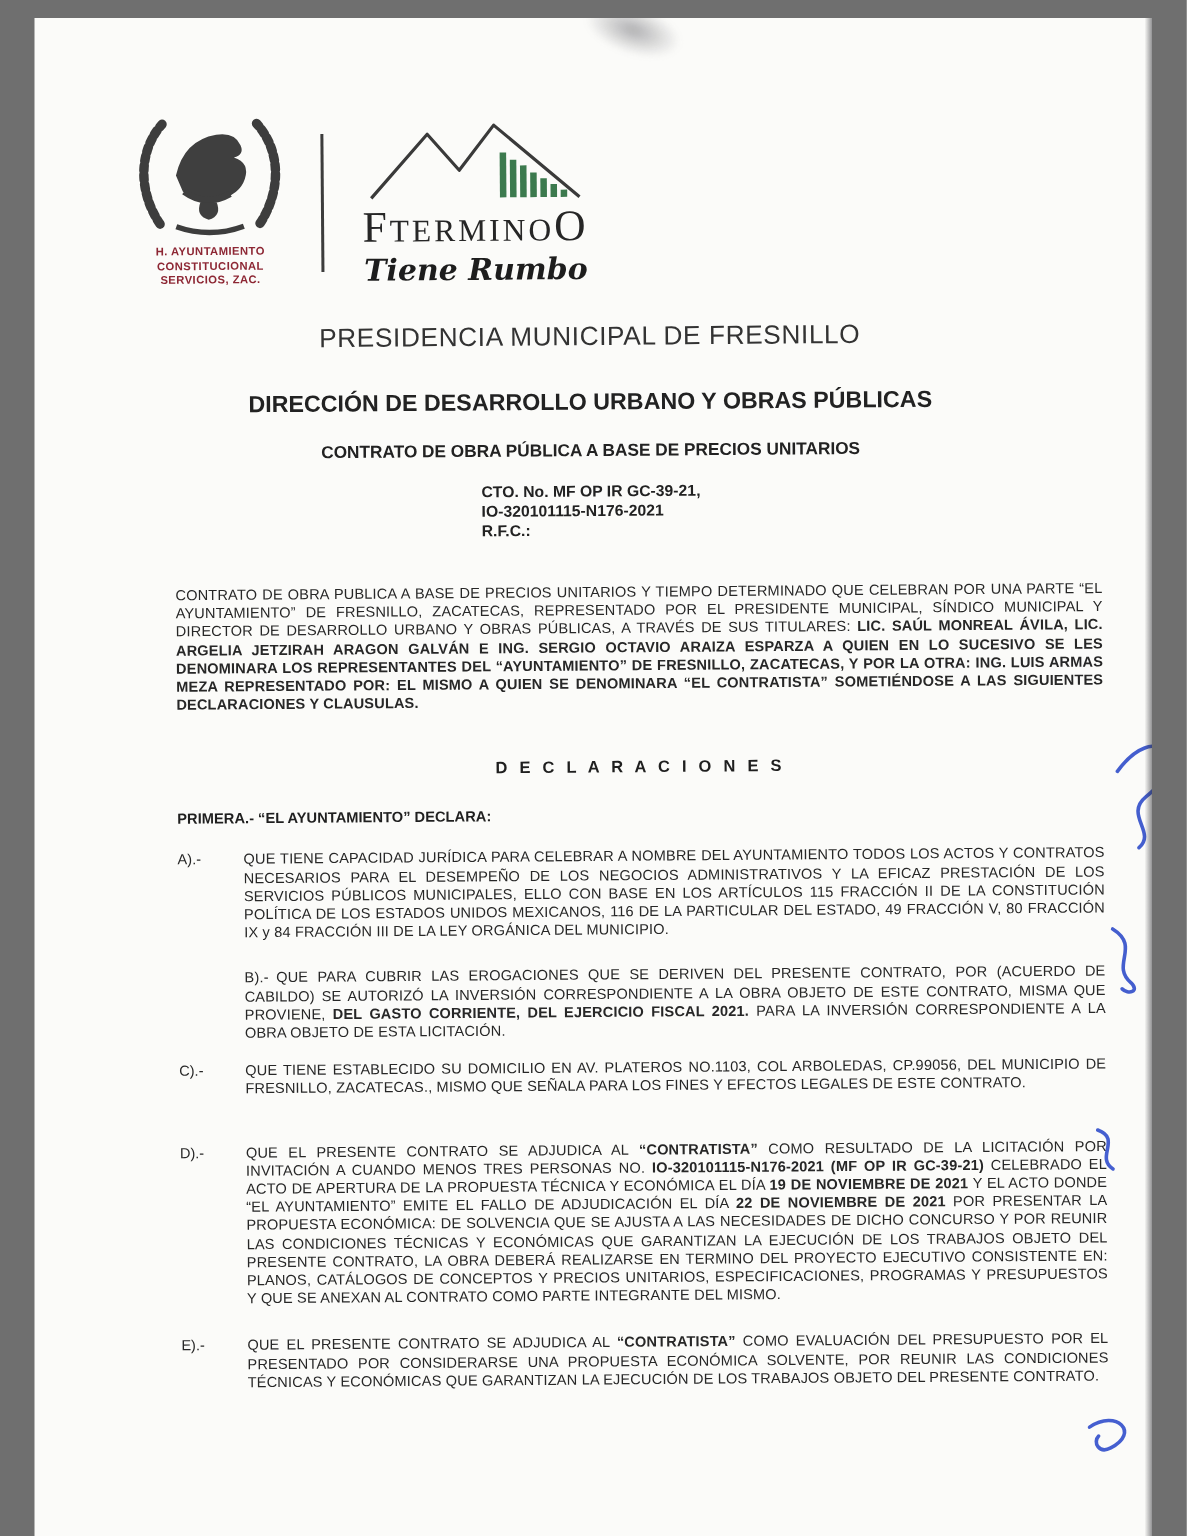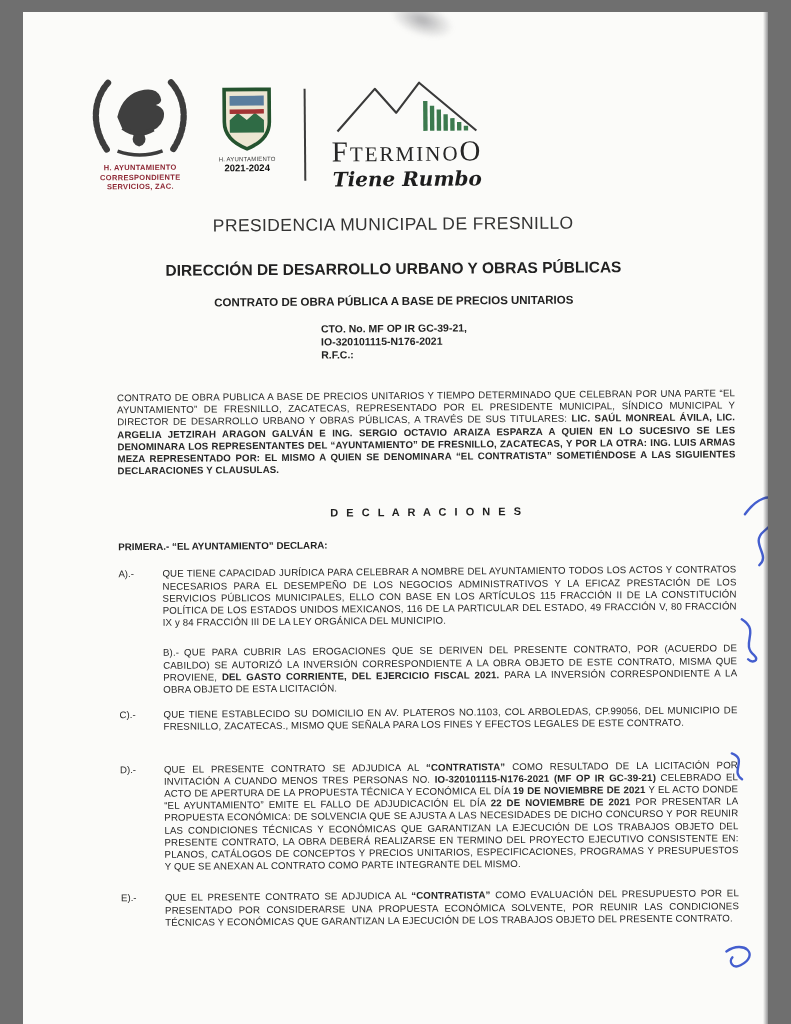--- a/index.html
+++ b/index.html
@@ -86,16 +86,6 @@
         </div>
       </div>
 
-      <div class="shield">
-        <svg width="54" height="68" viewBox="0 0 60 74">
-          <path d="M5,4 h50 v36 q0,20 -25,30 q-25,-10 -25,-30 z" fill="#ece6d2" stroke="#24532f" stroke-width="4"></path>
-          <rect x="11" y="11" width="38" height="11" fill="#5a7e9e"></rect>
-          <path d="M11,38 l9,-8 10,8 9,-8 10,8 v14 h-38 z" fill="#2f6b45"></path>
-          <rect x="11" y="26" width="38" height="5" fill="#a33434"></rect>
-        </svg>
-        <div class="shield-cap1">H. AYUNTAMIENTO</div>
-        <div class="shield-cap2">2021-2024</div>
-      </div>
 
       <div class="vline"></div>
 

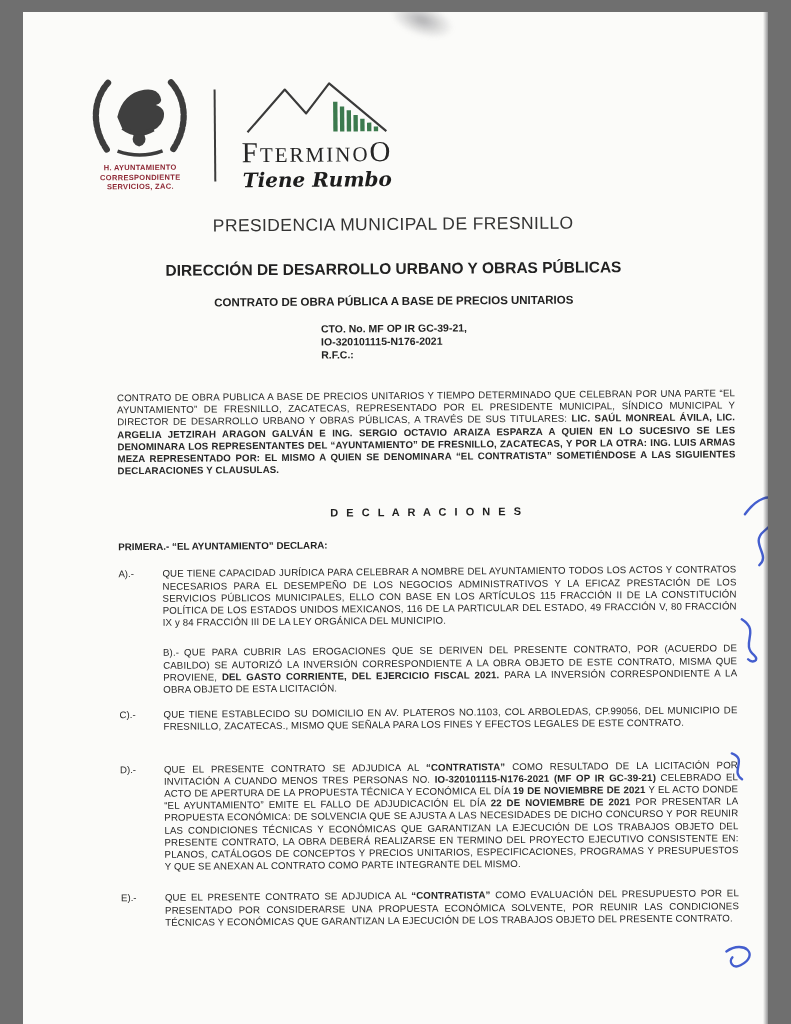--- a/index.html
+++ b/index.html
@@ -81,7 +81,7 @@
         </svg>
         <div class="seal-cap">
           <div>H. AYUNTAMIENTO</div>
-          <div>CORRESPONDIENTE</div>
+          <div>CONSTITUCIONAL</div>
           <div>SERVICIOS, ZAC.</div>
         </div>
       </div>

